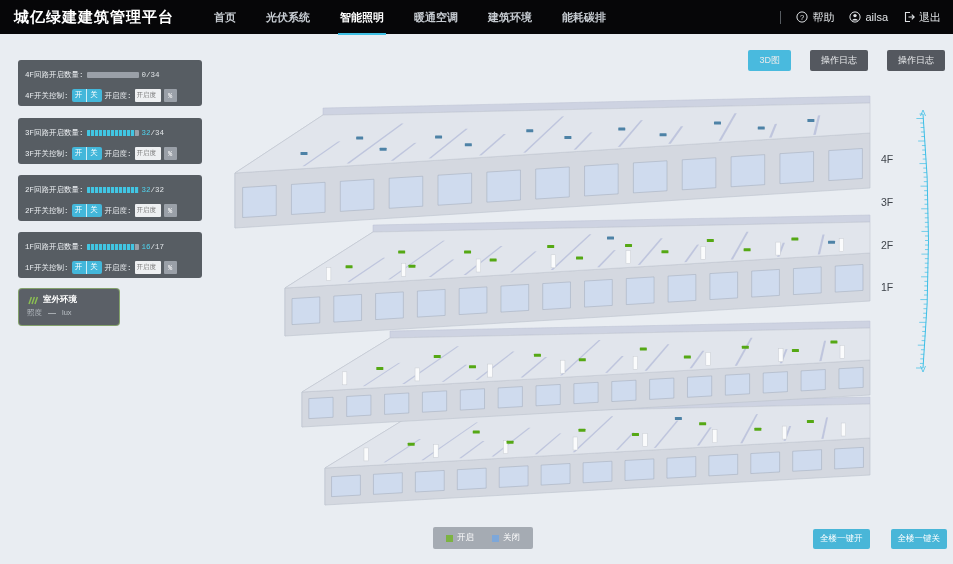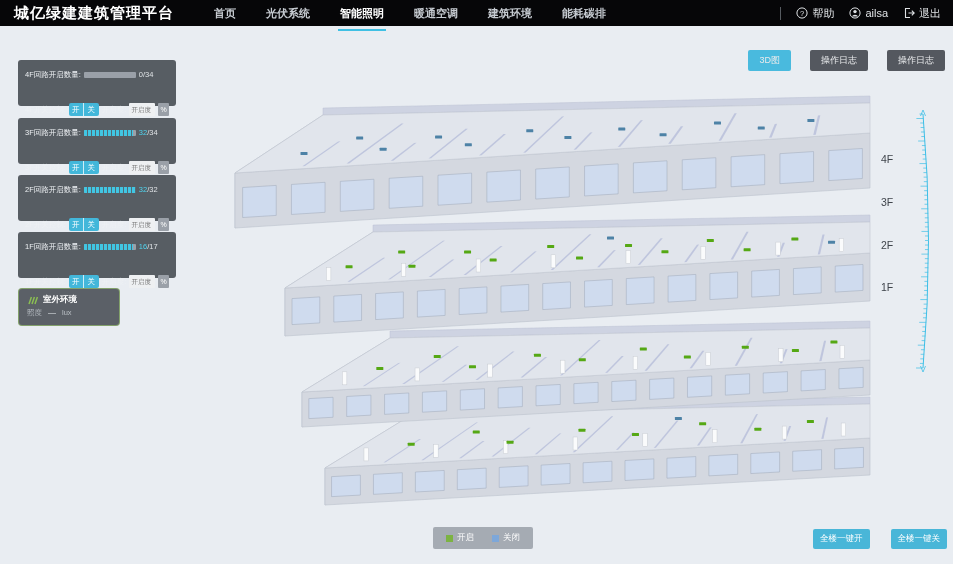--- a/index.html
+++ b/index.html
@@ -6,7 +6,7 @@
   .app{position:relative;width:953px;height:564px;background:#e9edf2;overflow:hidden;
        font-family:"Liberation Sans",sans-serif;-webkit-font-smoothing:antialiased;}
   
-  header{position:absolute;top:0;left:0;width:100%;height:26px;background:#060608;
+  header{position:absolute;top:0;left:0;width:100%;height:34px;background:#060608;
          display:flex;align-items:center;box-sizing:border-box;z-index:5;}
   .app-title{margin-left:14px;color:#fff;font-size:15px;font-weight:700;letter-spacing:1px;white-space:nowrap;}
   nav{display:flex;gap:26px;margin-left:38px;}

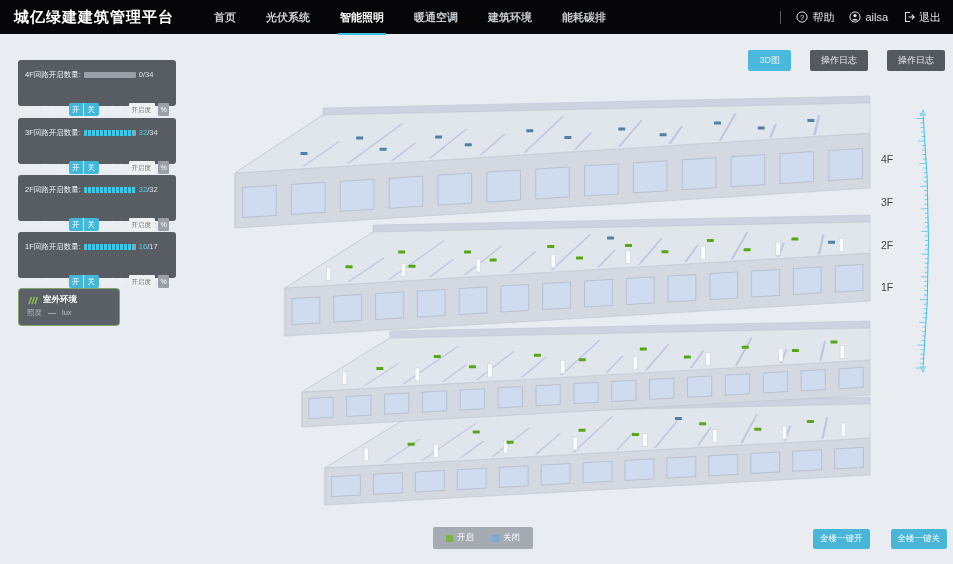--- a/index.html
+++ b/index.html
@@ -17,8 +17,8 @@
   .hlink{display:flex;align-items:center;gap:4px;cursor:pointer;}
   .hicon{width:12px;height:12px;display:block;}
   
-  .floor-panel{position:absolute;left:18px;width:158px;height:46px;background:rgba(71,76,83,.9);
-               border-radius:3px;padding:6px 7px;box-sizing:border-box;color:#eef1f4;z-index:3;}
+  .floor-panel{position:absolute;left:18px;width:184px;height:46px;background:rgba(71,76,83,.9);
+               border-radius:3px;padding:6px 7px;box-sizing:border-box;color:#eef1f4;z-index:3;font-family:Liberation Mono, monospace;}
   .prow{display:flex;align-items:center;gap:3px;height:17px;}
   .prow+.prow{margin-top:18px;justify-content:flex-end;}
   .plabel{font-size:7.5px;white-space:nowrap;}

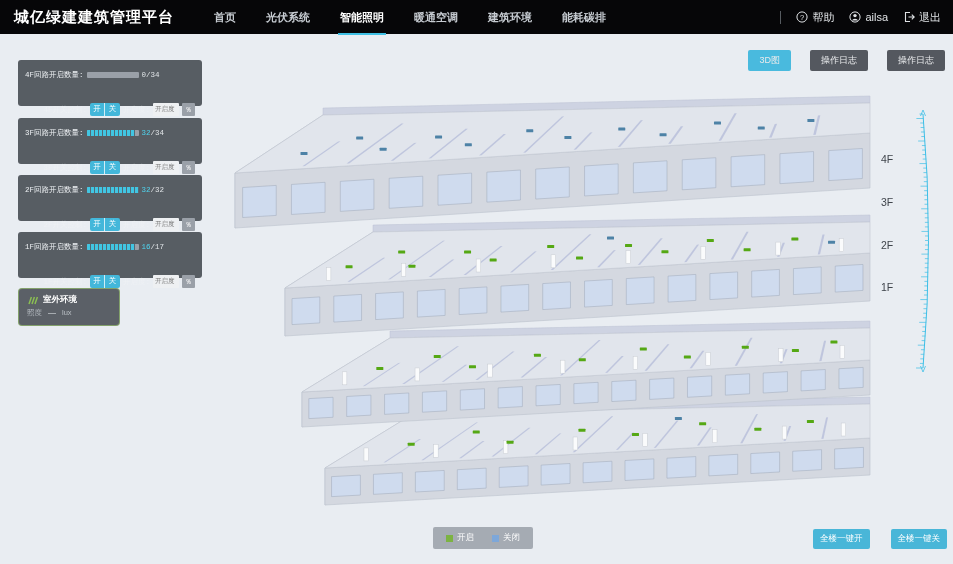--- a/index.html
+++ b/index.html
@@ -20,7 +20,7 @@
   .floor-panel{position:absolute;left:18px;width:184px;height:46px;background:rgba(71,76,83,.9);
                border-radius:3px;padding:6px 7px;box-sizing:border-box;color:#eef1f4;z-index:3;font-family:Liberation Mono, monospace;}
   .prow{display:flex;align-items:center;gap:3px;height:17px;}
-  .prow+.prow{margin-top:18px;justify-content:flex-end;}
+  .prow+.prow{margin-top:4px;}
   .plabel{font-size:7.5px;white-space:nowrap;}
   .pbar{width:52px;height:6px;background:#9aa0a8;border-radius:1px;overflow:hidden;flex:none;}
   .pfill{display:block;height:100%;width:0;background:repeating-linear-gradient(90deg,#41c6e3 0 3px,rgba(23,62,76,.55) 3px 4px);}

